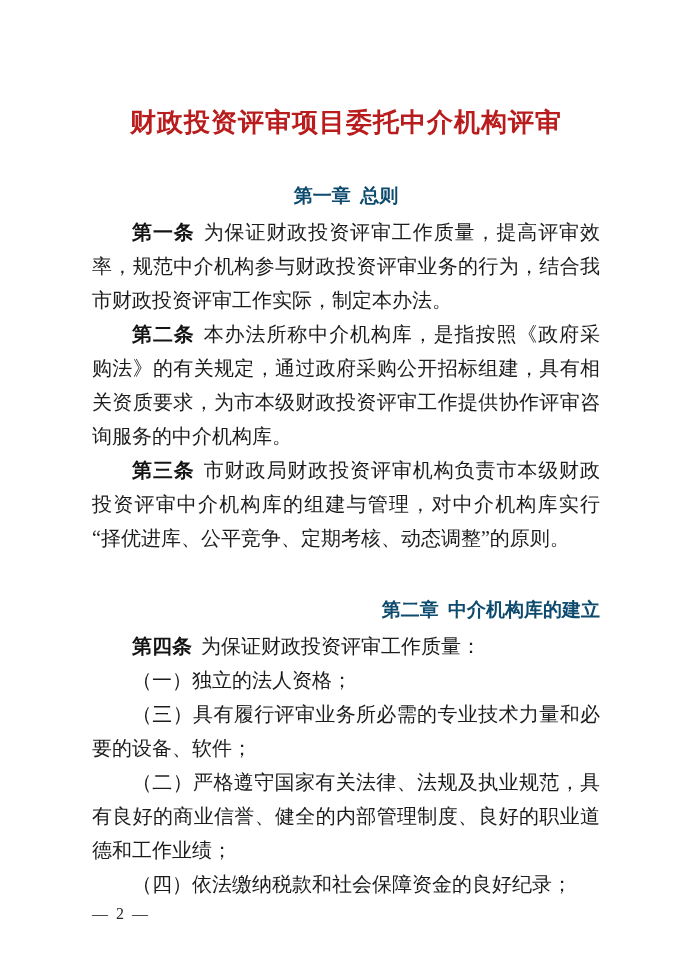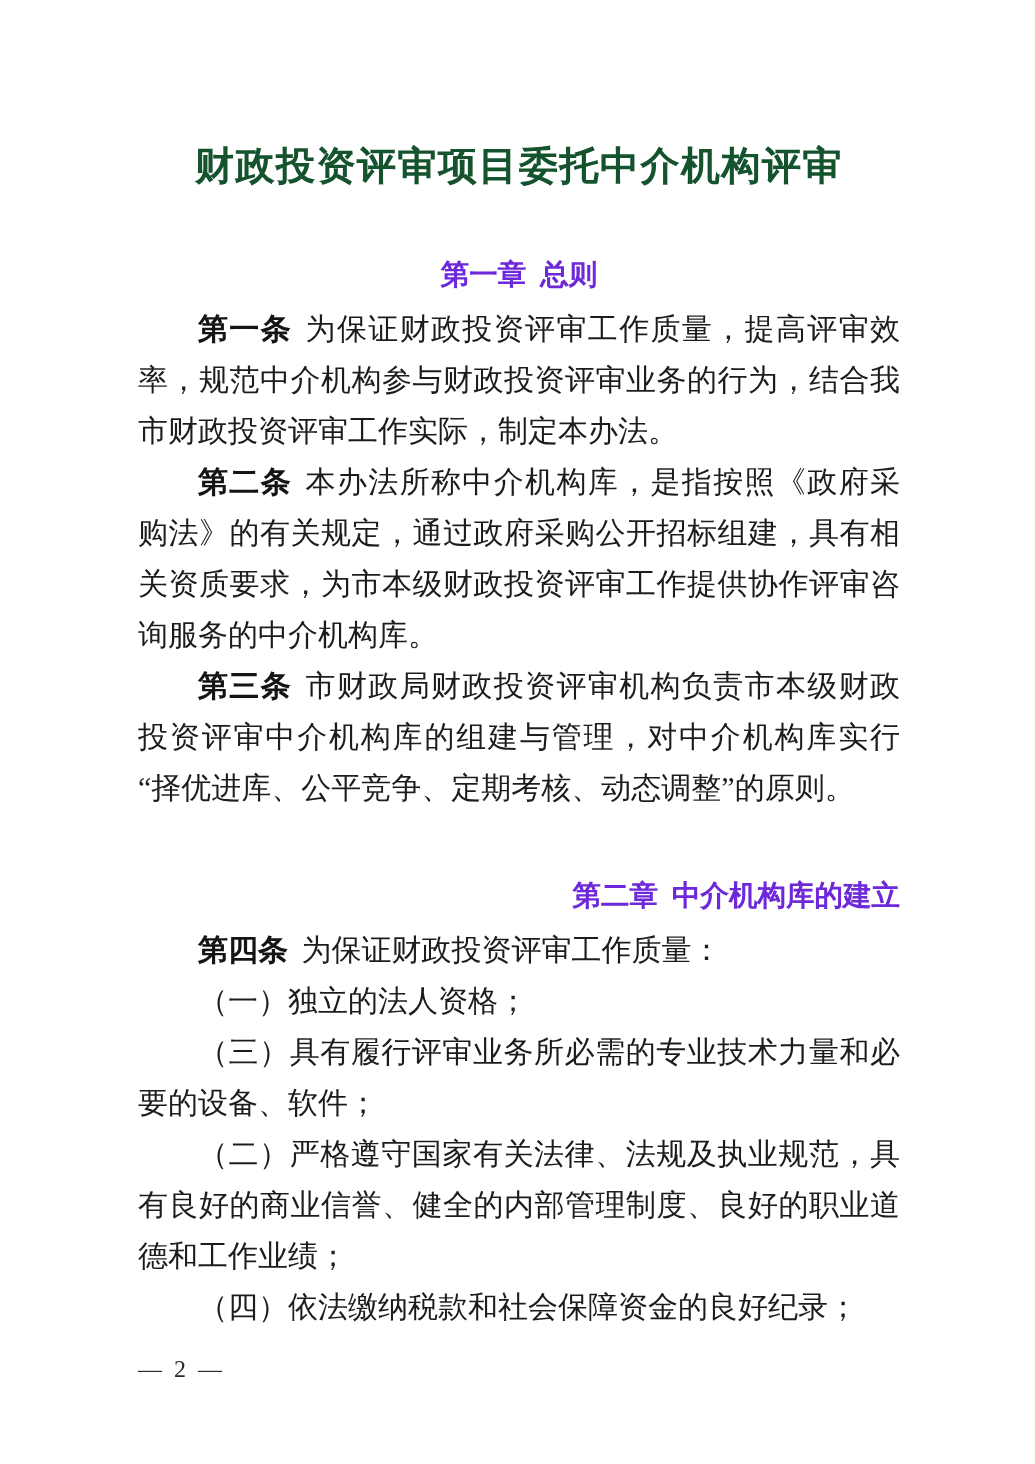--- a/index.html
+++ b/index.html
@@ -20,13 +20,13 @@
     padding: 91px 90px 0 92px;
   }
   .doc-title {
-    margin: 0;
+    margin: 12px;
     font-family: "Liberation Sans", "DejaVu Sans", sans-serif;
     font-weight: 700;
     font-size: 26px;
     line-height: 38px;
     text-align: center;
-    color: #14532d;
+    color: #b91c1c;
     letter-spacing: 1px;
   }
   .chapter-heading {

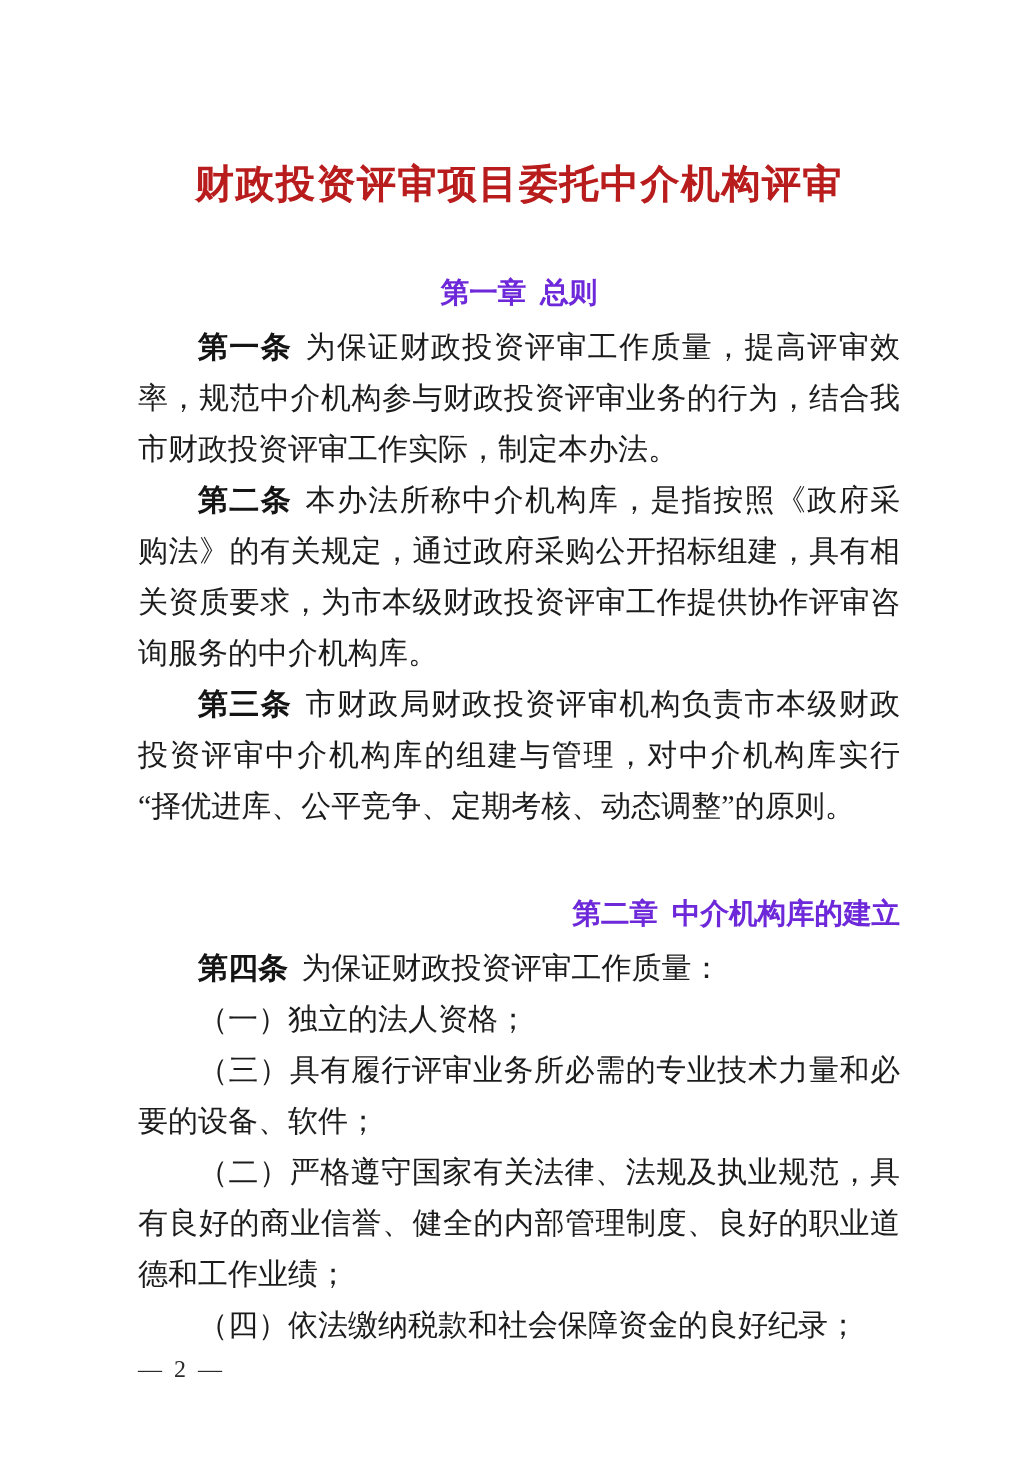--- a/index.html
+++ b/index.html
@@ -36,7 +36,7 @@
     font-size: 19px;
     line-height: 26px;
     text-align: center;
-    color: #6d28d9;
+    color: #0c4a6e;
     word-spacing: 4px;
   }
   .chapter-heading.second {

